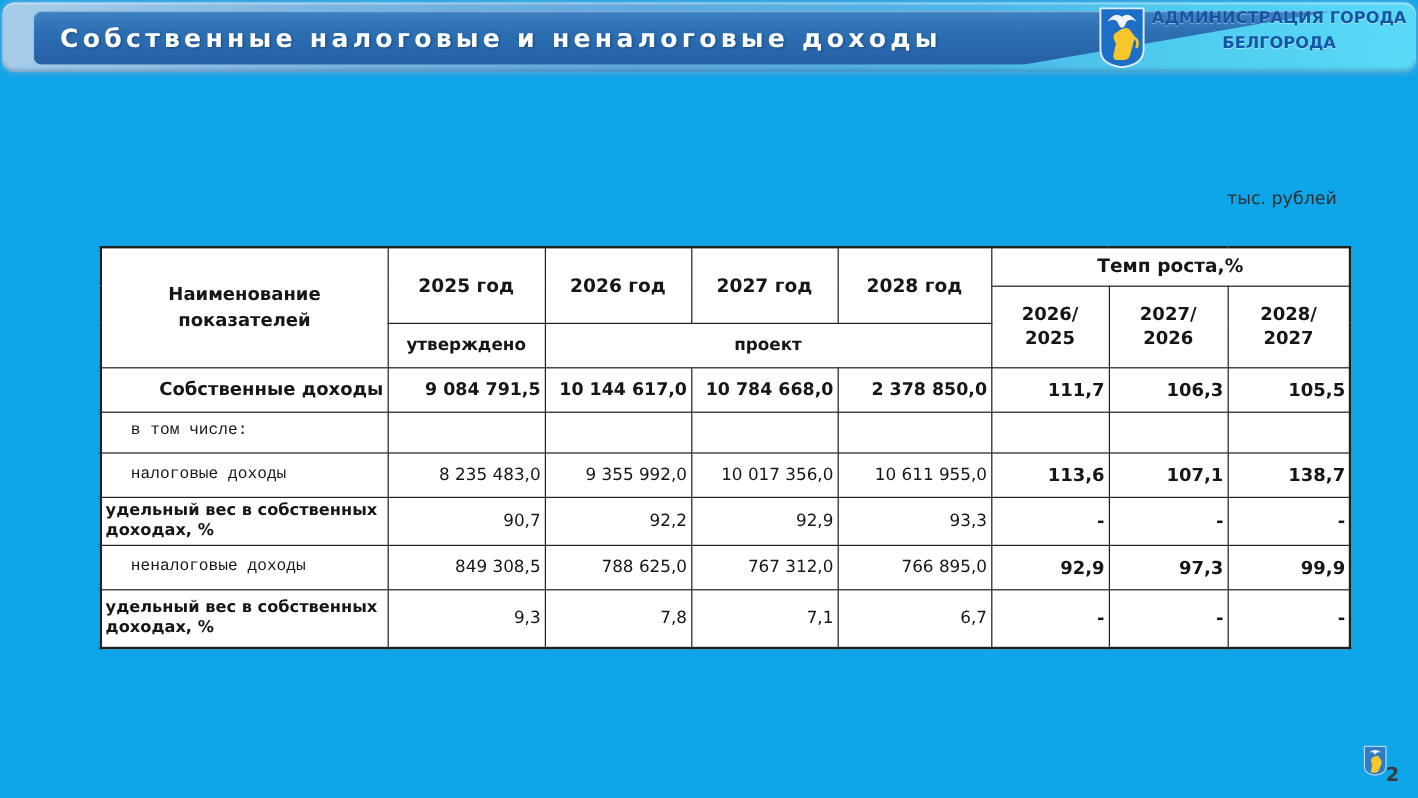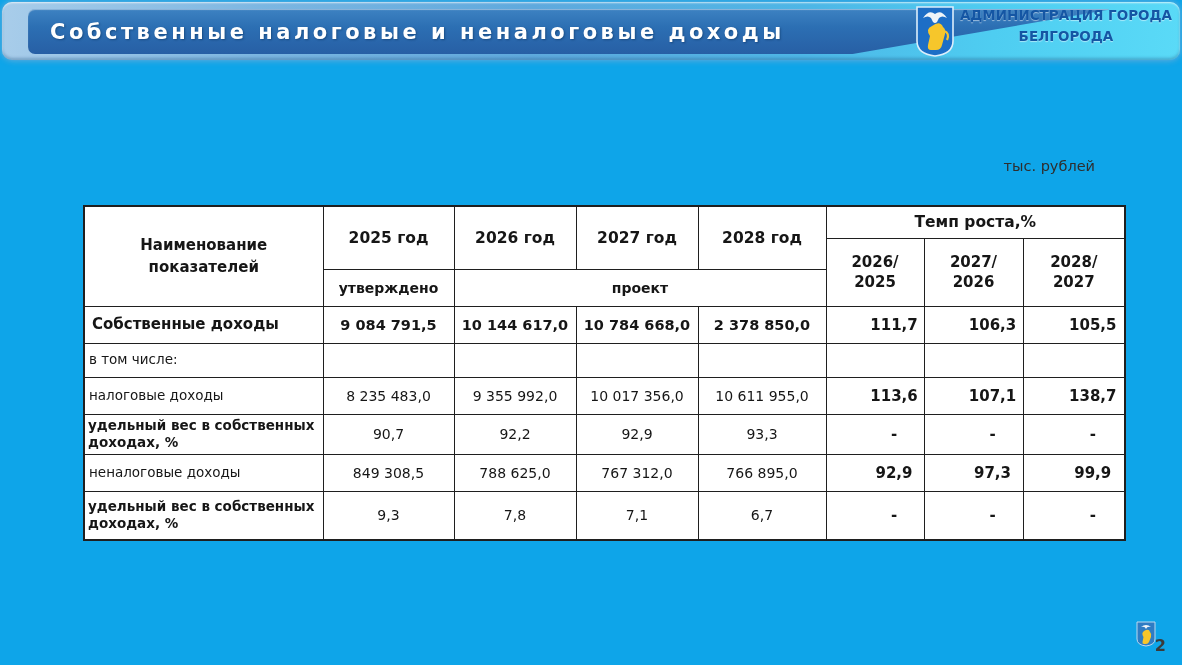--- a/index.html
+++ b/index.html
@@ -49,7 +49,7 @@
     color:#1b2a38;
   }
   .units {
-    position:absolute; top:158px; right:87px;
+    position:absolute; top:158px; right:68px;
     font-size:14.5px; color:#2e2e2e;
   }
 

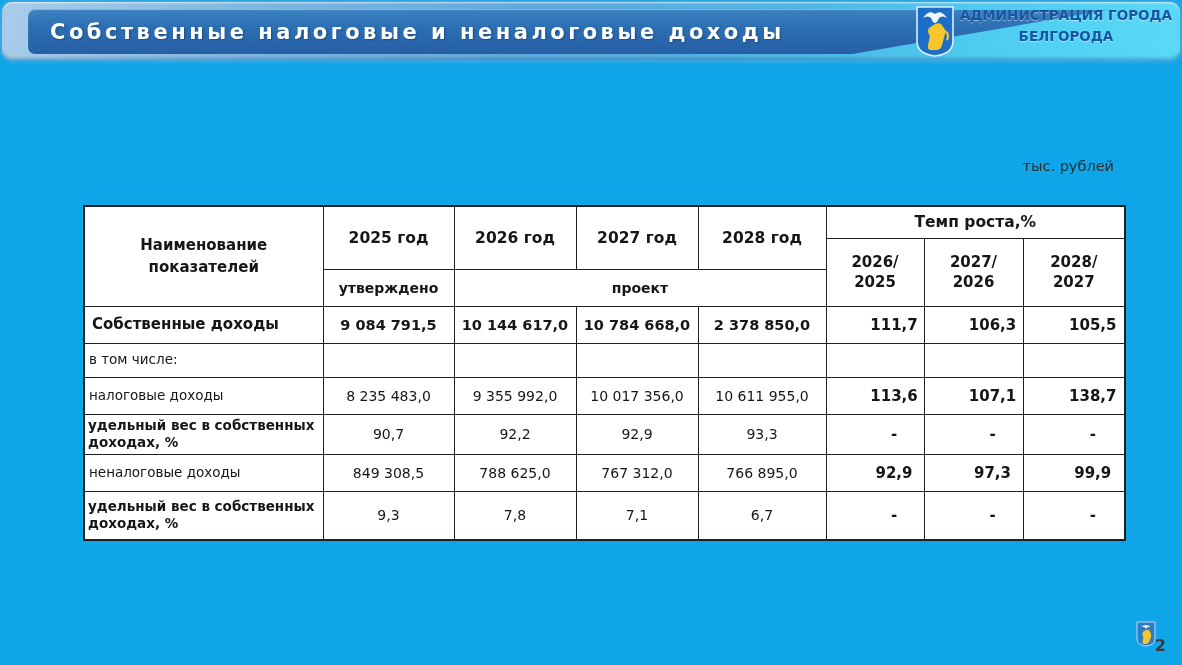--- a/index.html
+++ b/index.html
@@ -79,7 +79,7 @@
   th.sub { font-size:14px;margin-top:18px; }
 
   td.lbl { text-align:left; font-size:13.5px; line-height:1.3; }
-  td.pad6  { padding-left:7px; }
+  td.pad6  { padding-left:7px;text-align:right; }
   td.pad18 { padding-left:4px; }
   td.pad3  { padding-left:3px;font-weight:bold; }
   td.num { white-space:nowrap; }

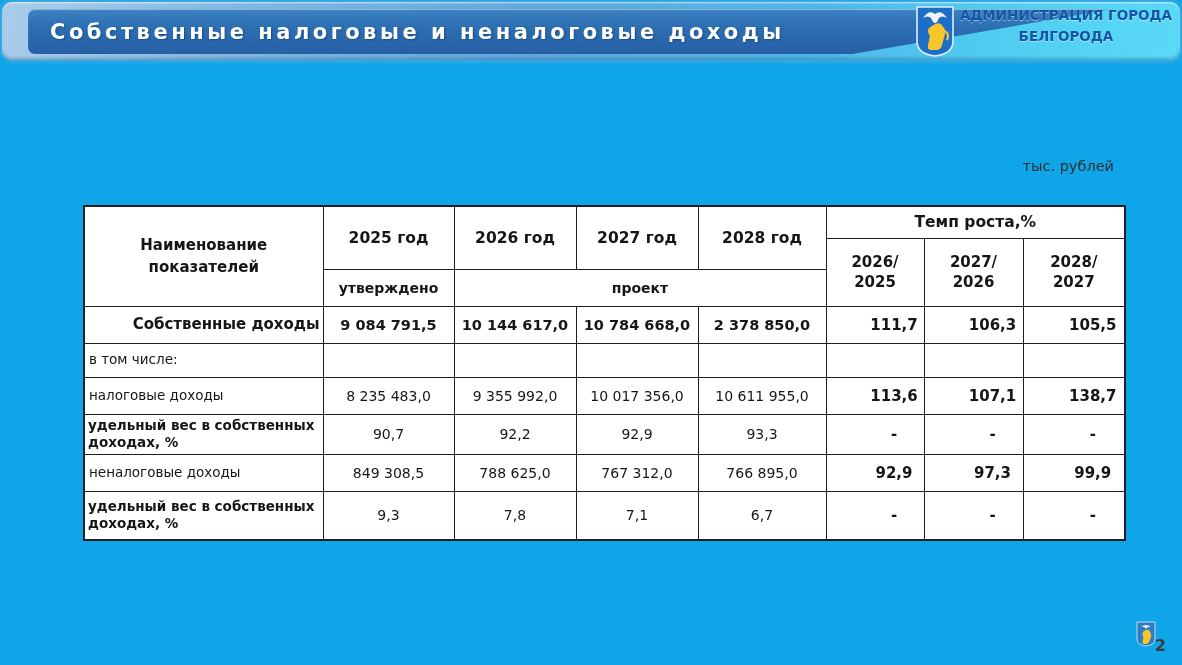--- a/index.html
+++ b/index.html
@@ -82,7 +82,7 @@
   td.pad6  { padding-left:7px;text-align:right; }
   td.pad18 { padding-left:4px; }
   td.pad3  { padding-left:3px;font-weight:bold; }
-  td.num { white-space:nowrap; }
+  td.num { white-space:nowrap;text-align:right; }
   .b { font-weight:bold; }
   td.big { font-size:14.5px; }
   td.g { font-weight:bold; font-size:15px;padding-left:41px; }

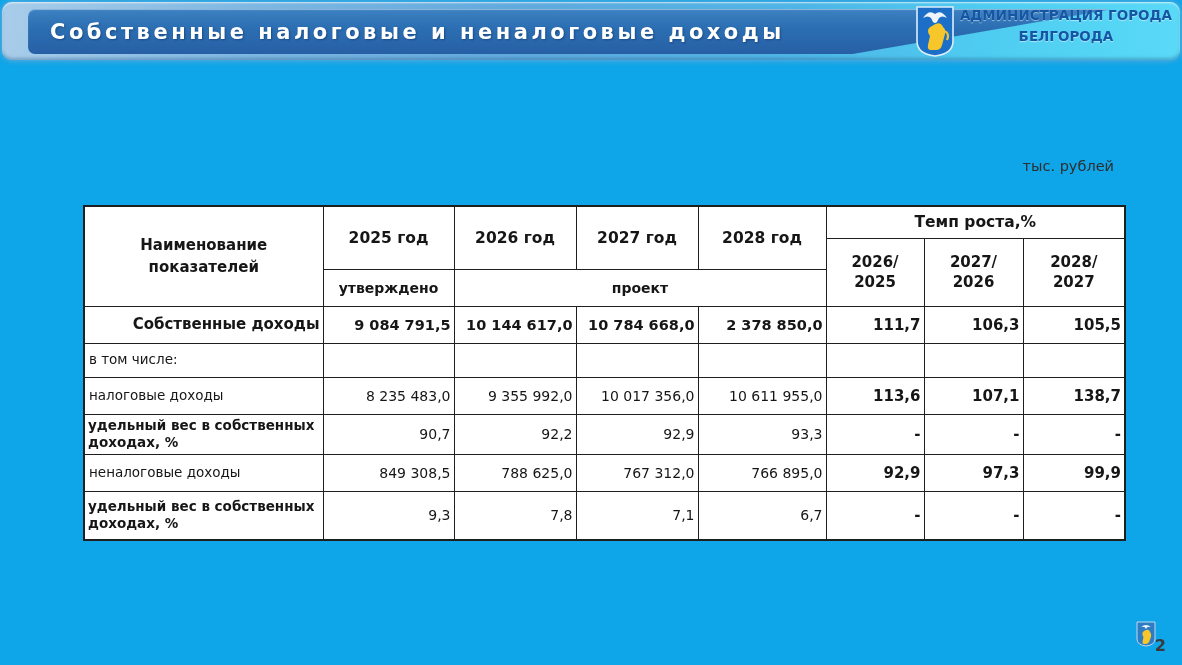--- a/index.html
+++ b/index.html
@@ -80,7 +80,7 @@
 
   td.lbl { text-align:left; font-size:13.5px; line-height:1.3; }
   td.pad6  { padding-left:7px;text-align:right; }
-  td.pad18 { padding-left:4px; }
+  td.pad18 { padding-left:24px;font-family:Liberation Mono, monospace; }
   td.pad3  { padding-left:3px;font-weight:bold; }
   td.num { white-space:nowrap;text-align:right; }
   .b { font-weight:bold; }

